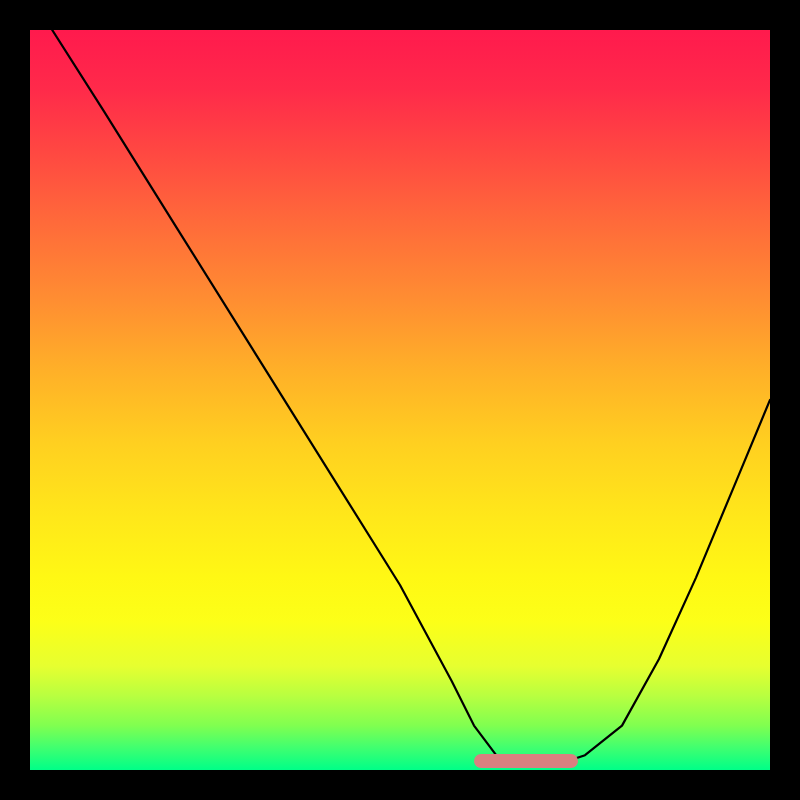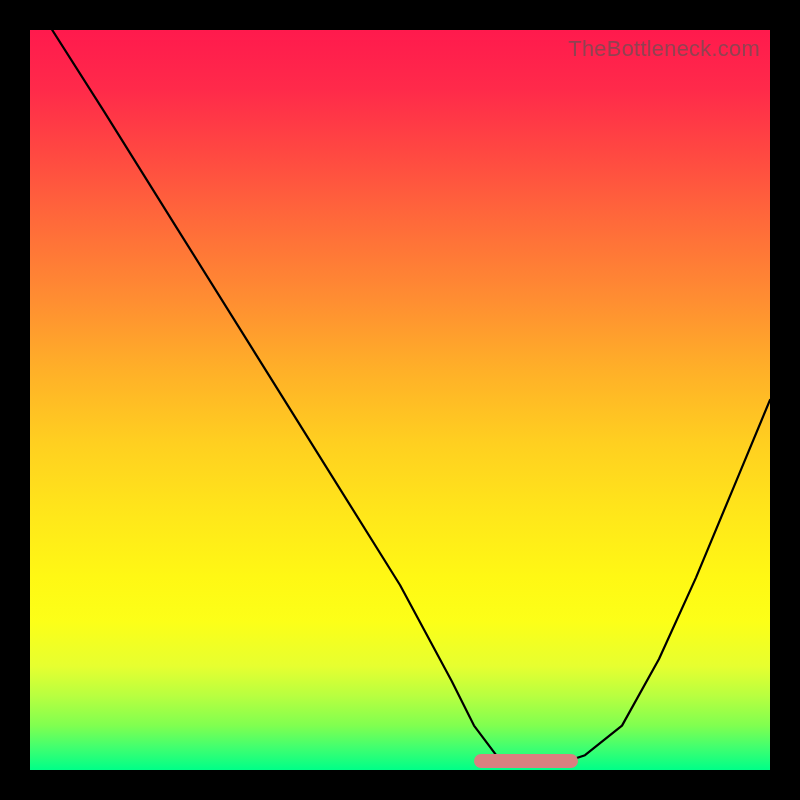--- a/index.html
+++ b/index.html
@@ -68,7 +68,6 @@
 
 <div class="frame">
   <div class="plot-area">
-    <div class="watermark">TheBottleneck.com</div>
     <svg class="curve" viewBox="0 0 740 740" preserveAspectRatio="none">
       <path class="curve-path" d="M 22.2 0.0 L 74.0 81.4 L 148.0 199.8 L 222.0 318.2 L 296.0 436.6 L 370.0 555.0 L 421.8 651.2 L 444.0 695.6 L 466.2 725.2 L 503.2 732.6 L 532.8 732.6 L 555.0 725.2 L 592.0 695.6 L 629.0 629.0 L 666.0 547.6 L 703.0 458.8 L 740.0 370.0"></path>
     </svg>

